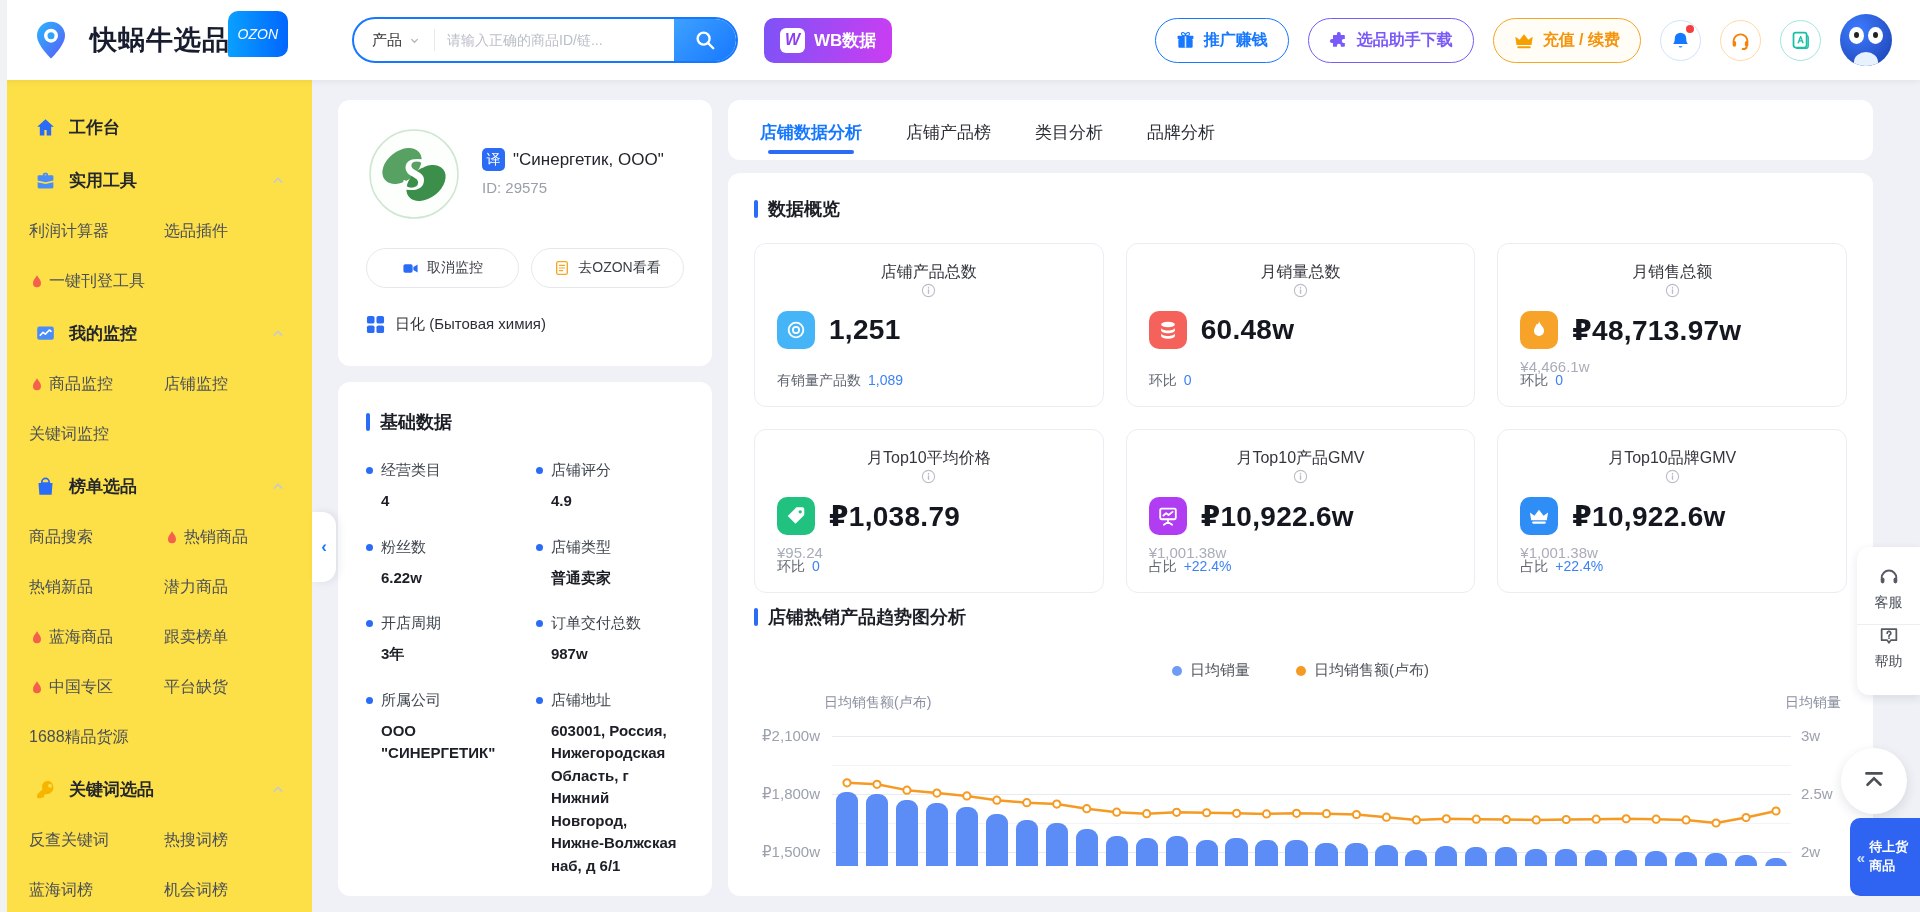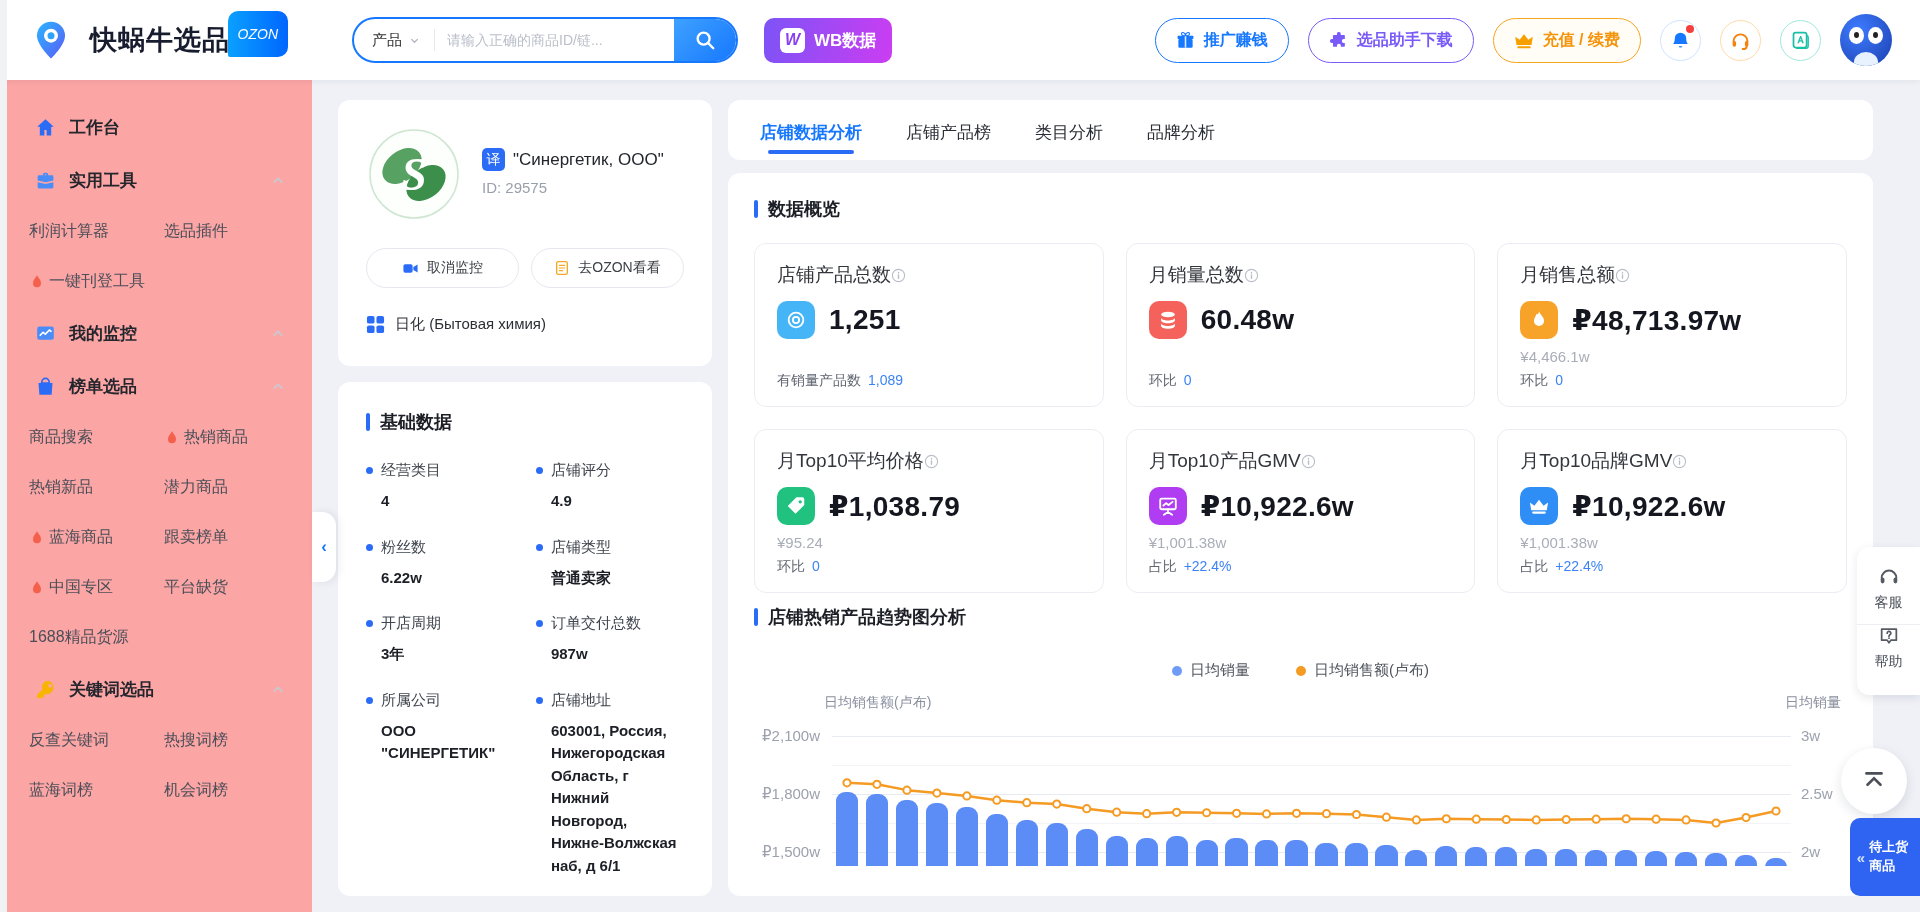--- a/index.html
+++ b/index.html
@@ -38,7 +38,7 @@
   .avatar .belly { position:absolute; bottom:-6px; left:14px; width:24px; height:20px; background:#e8f2ff; border-radius:50% 50% 0 0; }
 
   
-  .sidebar { position:absolute; left:7px; top:80px; width:305px; bottom:0; background:#fca5a5; padding:36px 26px 10px 22px; overflow:hidden; box-shadow:2px 0 6px rgba(29,35,41,.04); }
+  .sidebar { position:absolute; left:7px; top:80px; width:305px; bottom:0; background:#fde047; padding:36px 26px 10px 22px; overflow:hidden; box-shadow:2px 0 6px rgba(29,35,41,.04); }
   .sec { display:flex; align-items:center; gap:13px; margin:0 0 0 6px; cursor:pointer; }
   .sec + .sec, .items + .sec { margin-top:30px; }
   .sico { width:21px; height:21px; flex:none; display:flex; }

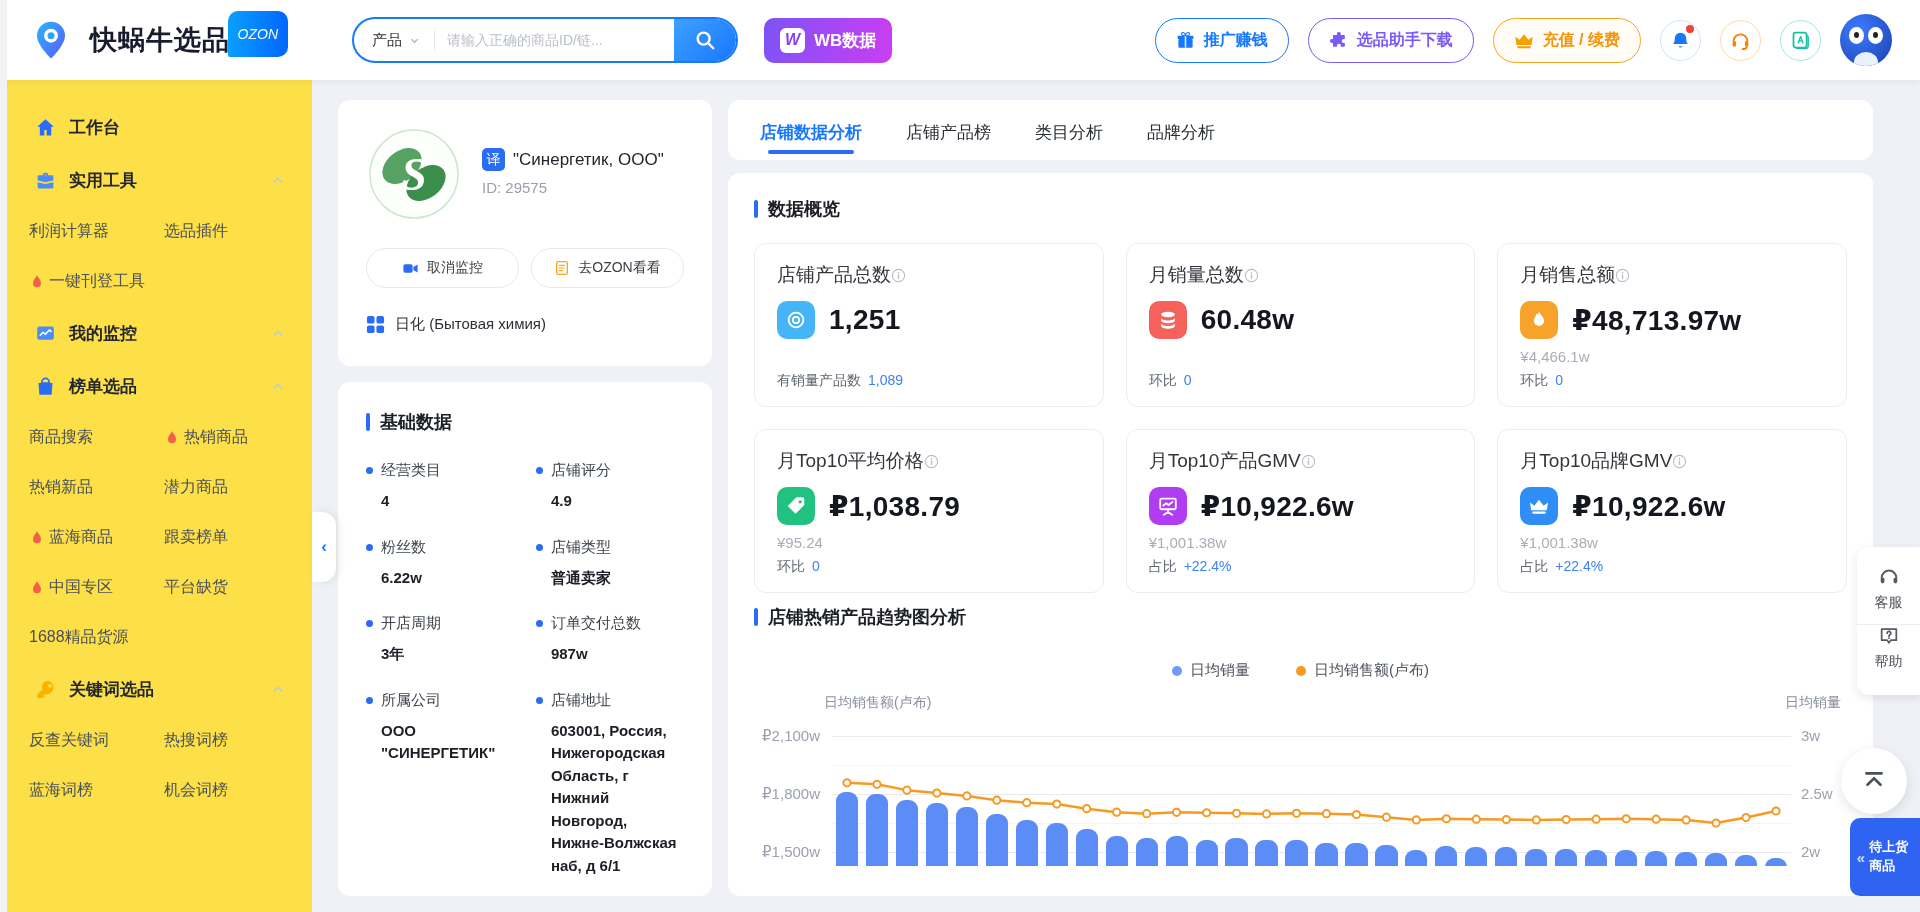--- a/index.html
+++ b/index.html
@@ -83,7 +83,7 @@
 
   .stat-grid { display:grid; grid-template-columns:repeat(3,1fr); gap:22px; margin-top:22px; }
   .stat-card { border:1px solid #ebedf2; border-radius:12px; padding:18px 22px 16px; height:164px; display:flex; flex-direction:column; }
-  .stat-label-row { display:flex; align-items:center; font-size:19px; color:#33363d; }
+  .stat-label-row { display:flex; align-items:center; font-size:16px; color:#33363d;flex-direction:column; }
   .info-ic { width:15px; height:15px; display:flex; cursor:pointer; }
   .stat-value-row { display:flex; align-items:center; gap:14px; margin-top:13px; }
   .stat-ic { width:38px; height:38px; border-radius:10px; flex:none; display:flex; align-items:center; justify-content:center; }

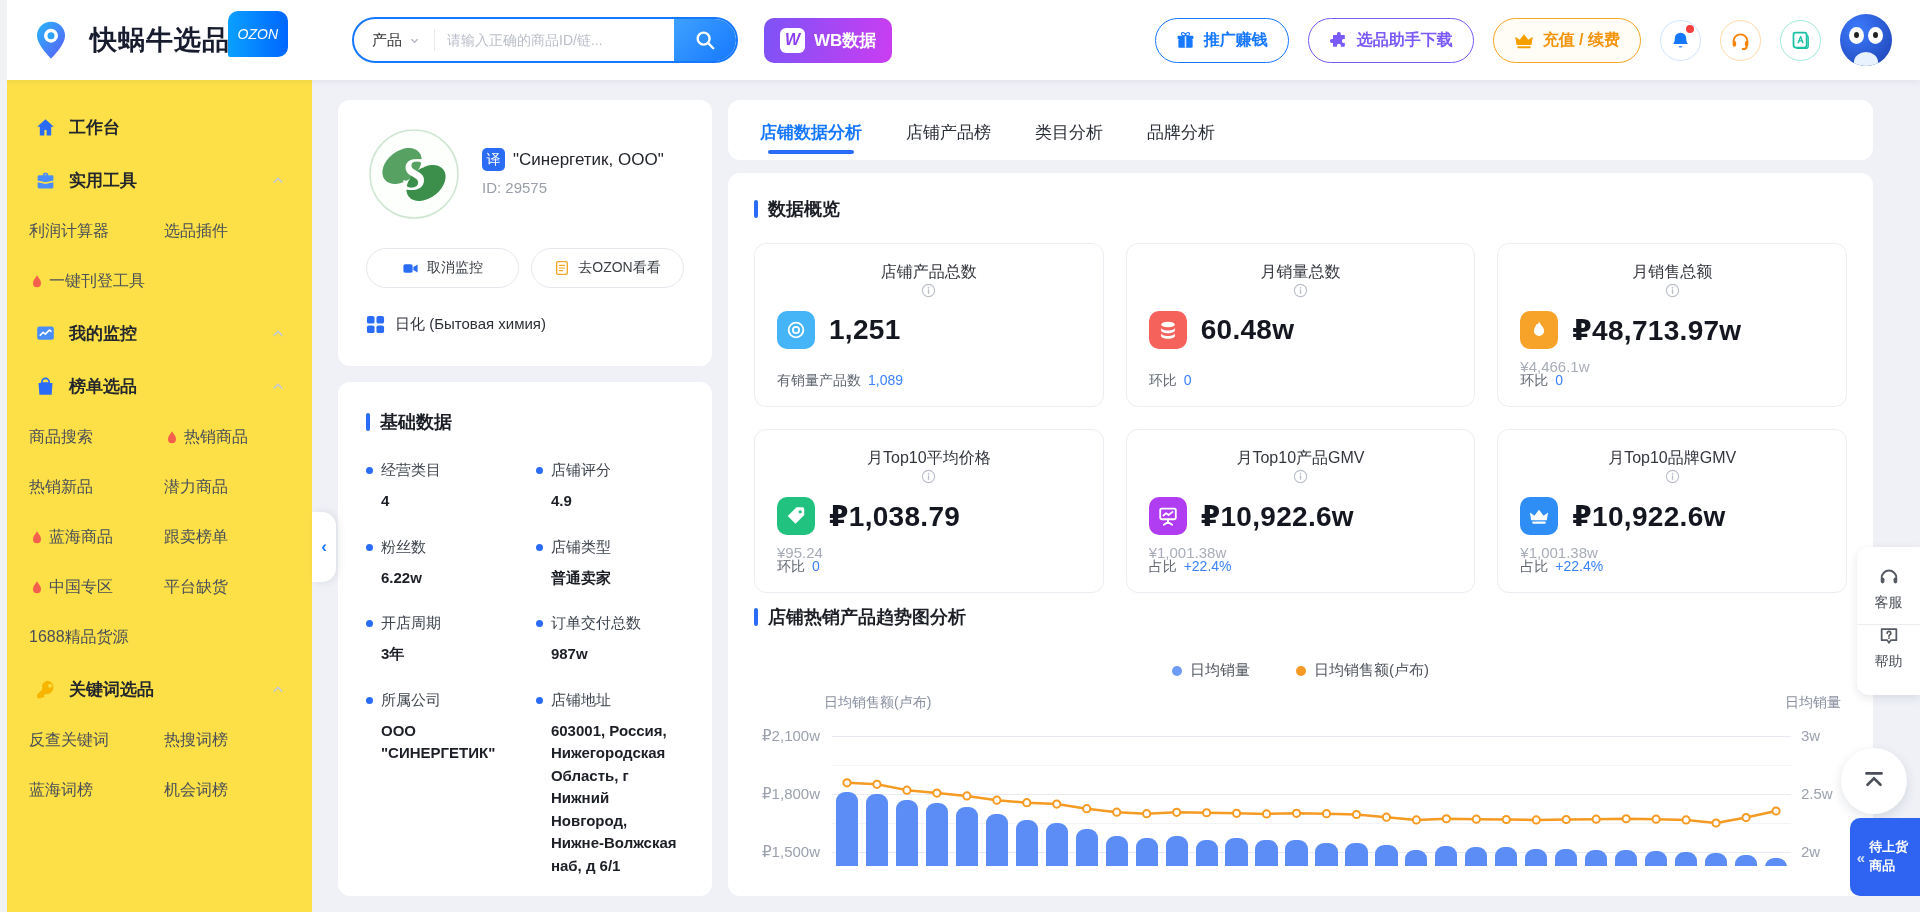--- a/index.html
+++ b/index.html
@@ -278,6 +278,22 @@
             <path d="M5.5 14.5L12 8l6.5 6.5"></path>
           </svg>
         </span>
+    </div>
+    <div class="items">
+      <div class="item">
+          <span class="hot">
+            <svg viewBox="0 0 24 24" fill="#f5604d">
+              <path d="M12 2C9.2 6.8 6 9 6 13.8A6 6 0 0018 14c0-5-3.2-7.2-6-12z"></path>
+            </svg>
+          </span>
+          <span>商品监控</span>
+        </div>
+      <div class="item">
+          <span>店铺监控</span>
+        </div>
+      <div class="item">
+          <span>关键词监控</span>
+        </div>
     </div>
 
     <div class="sec">

